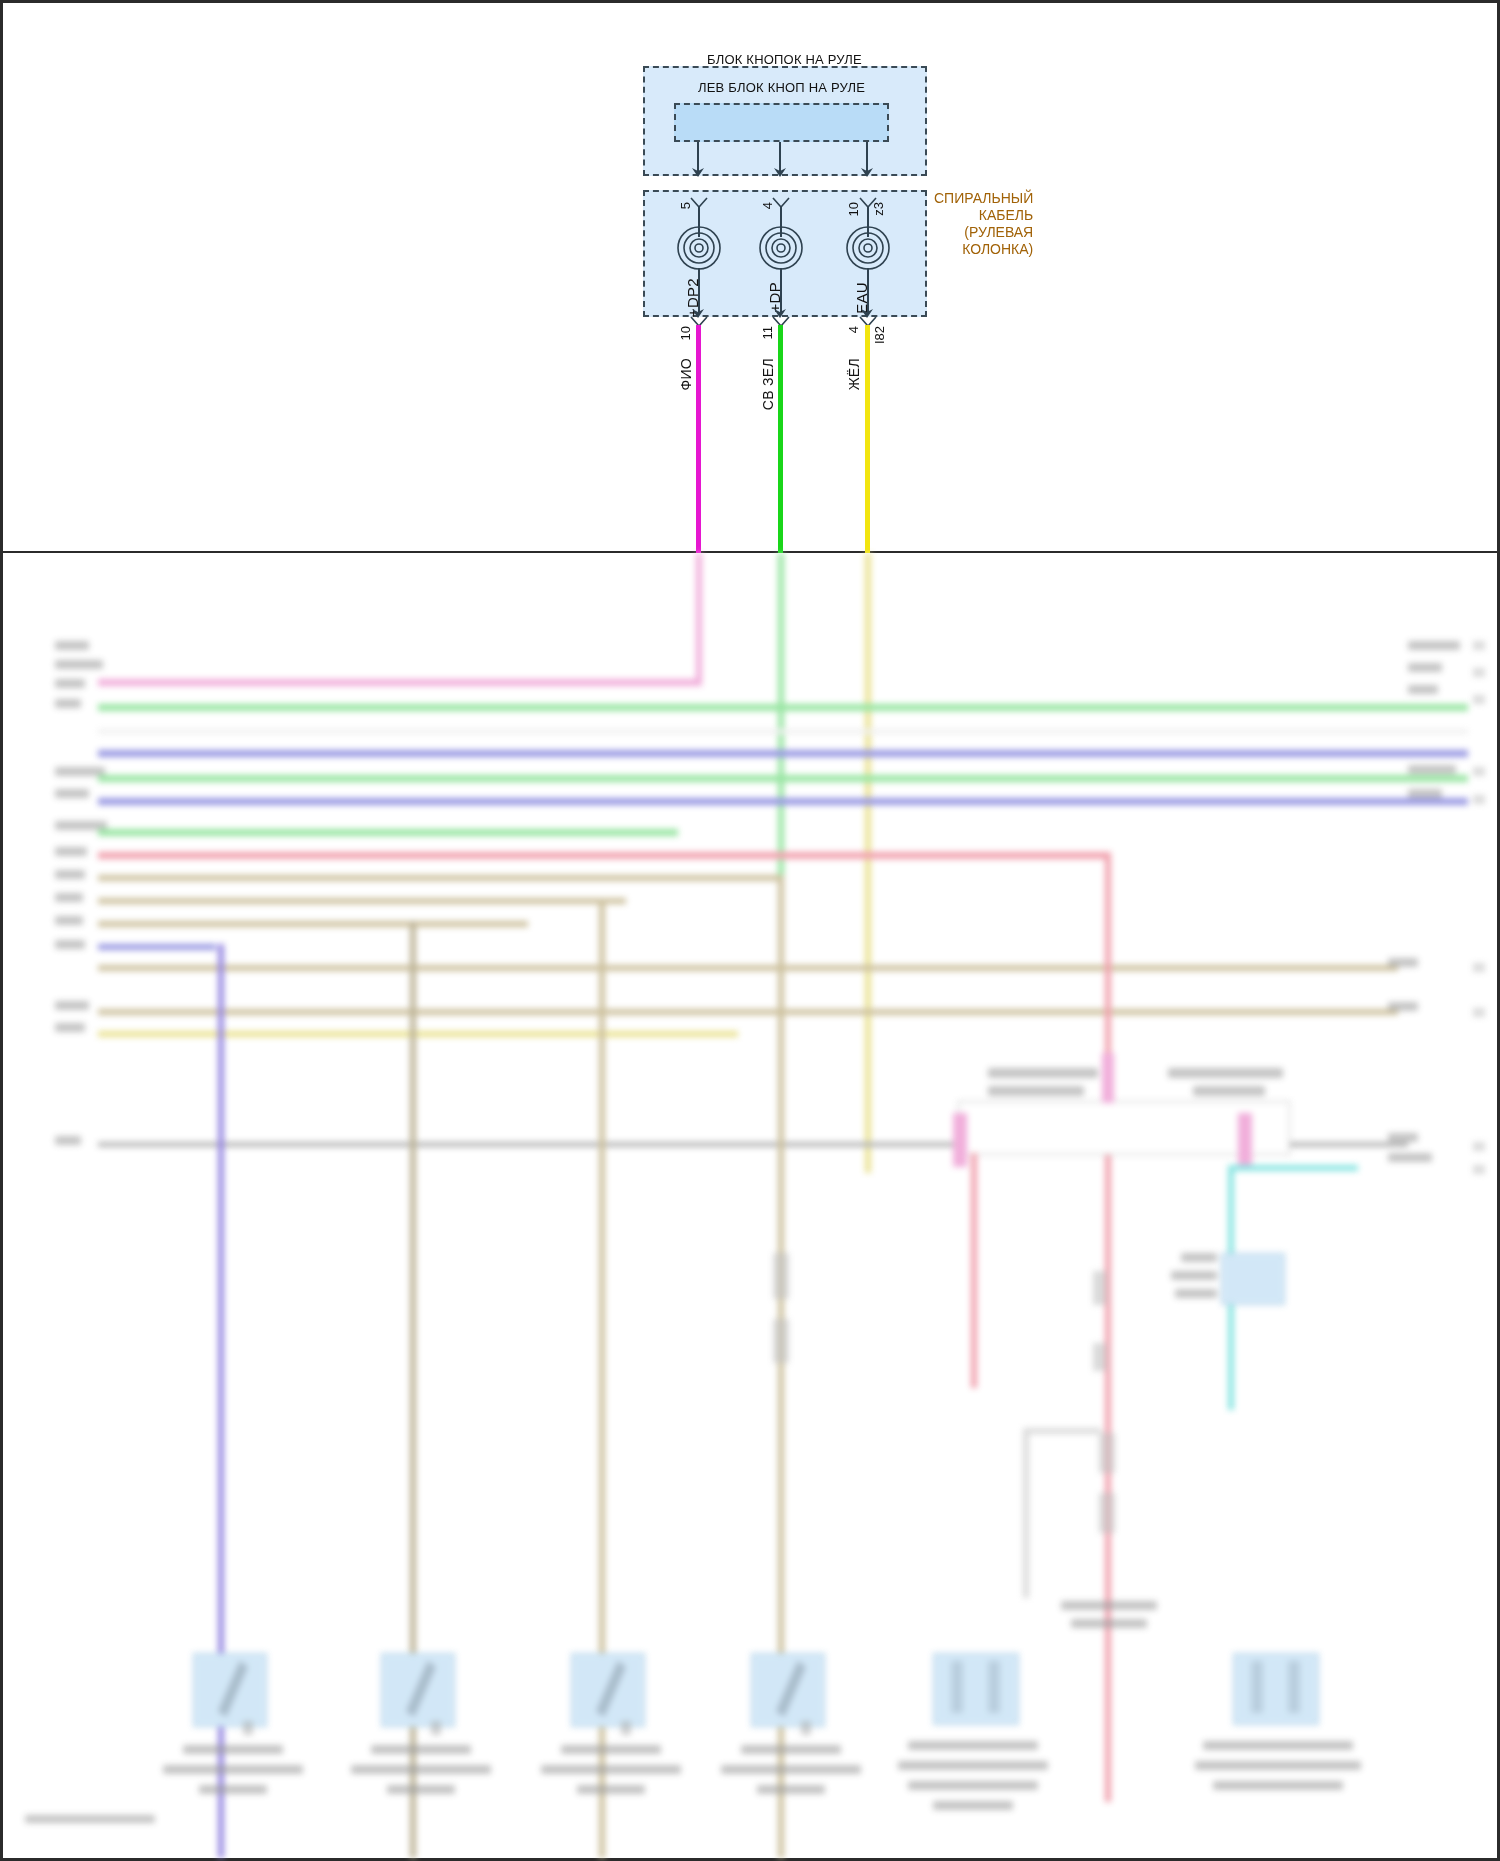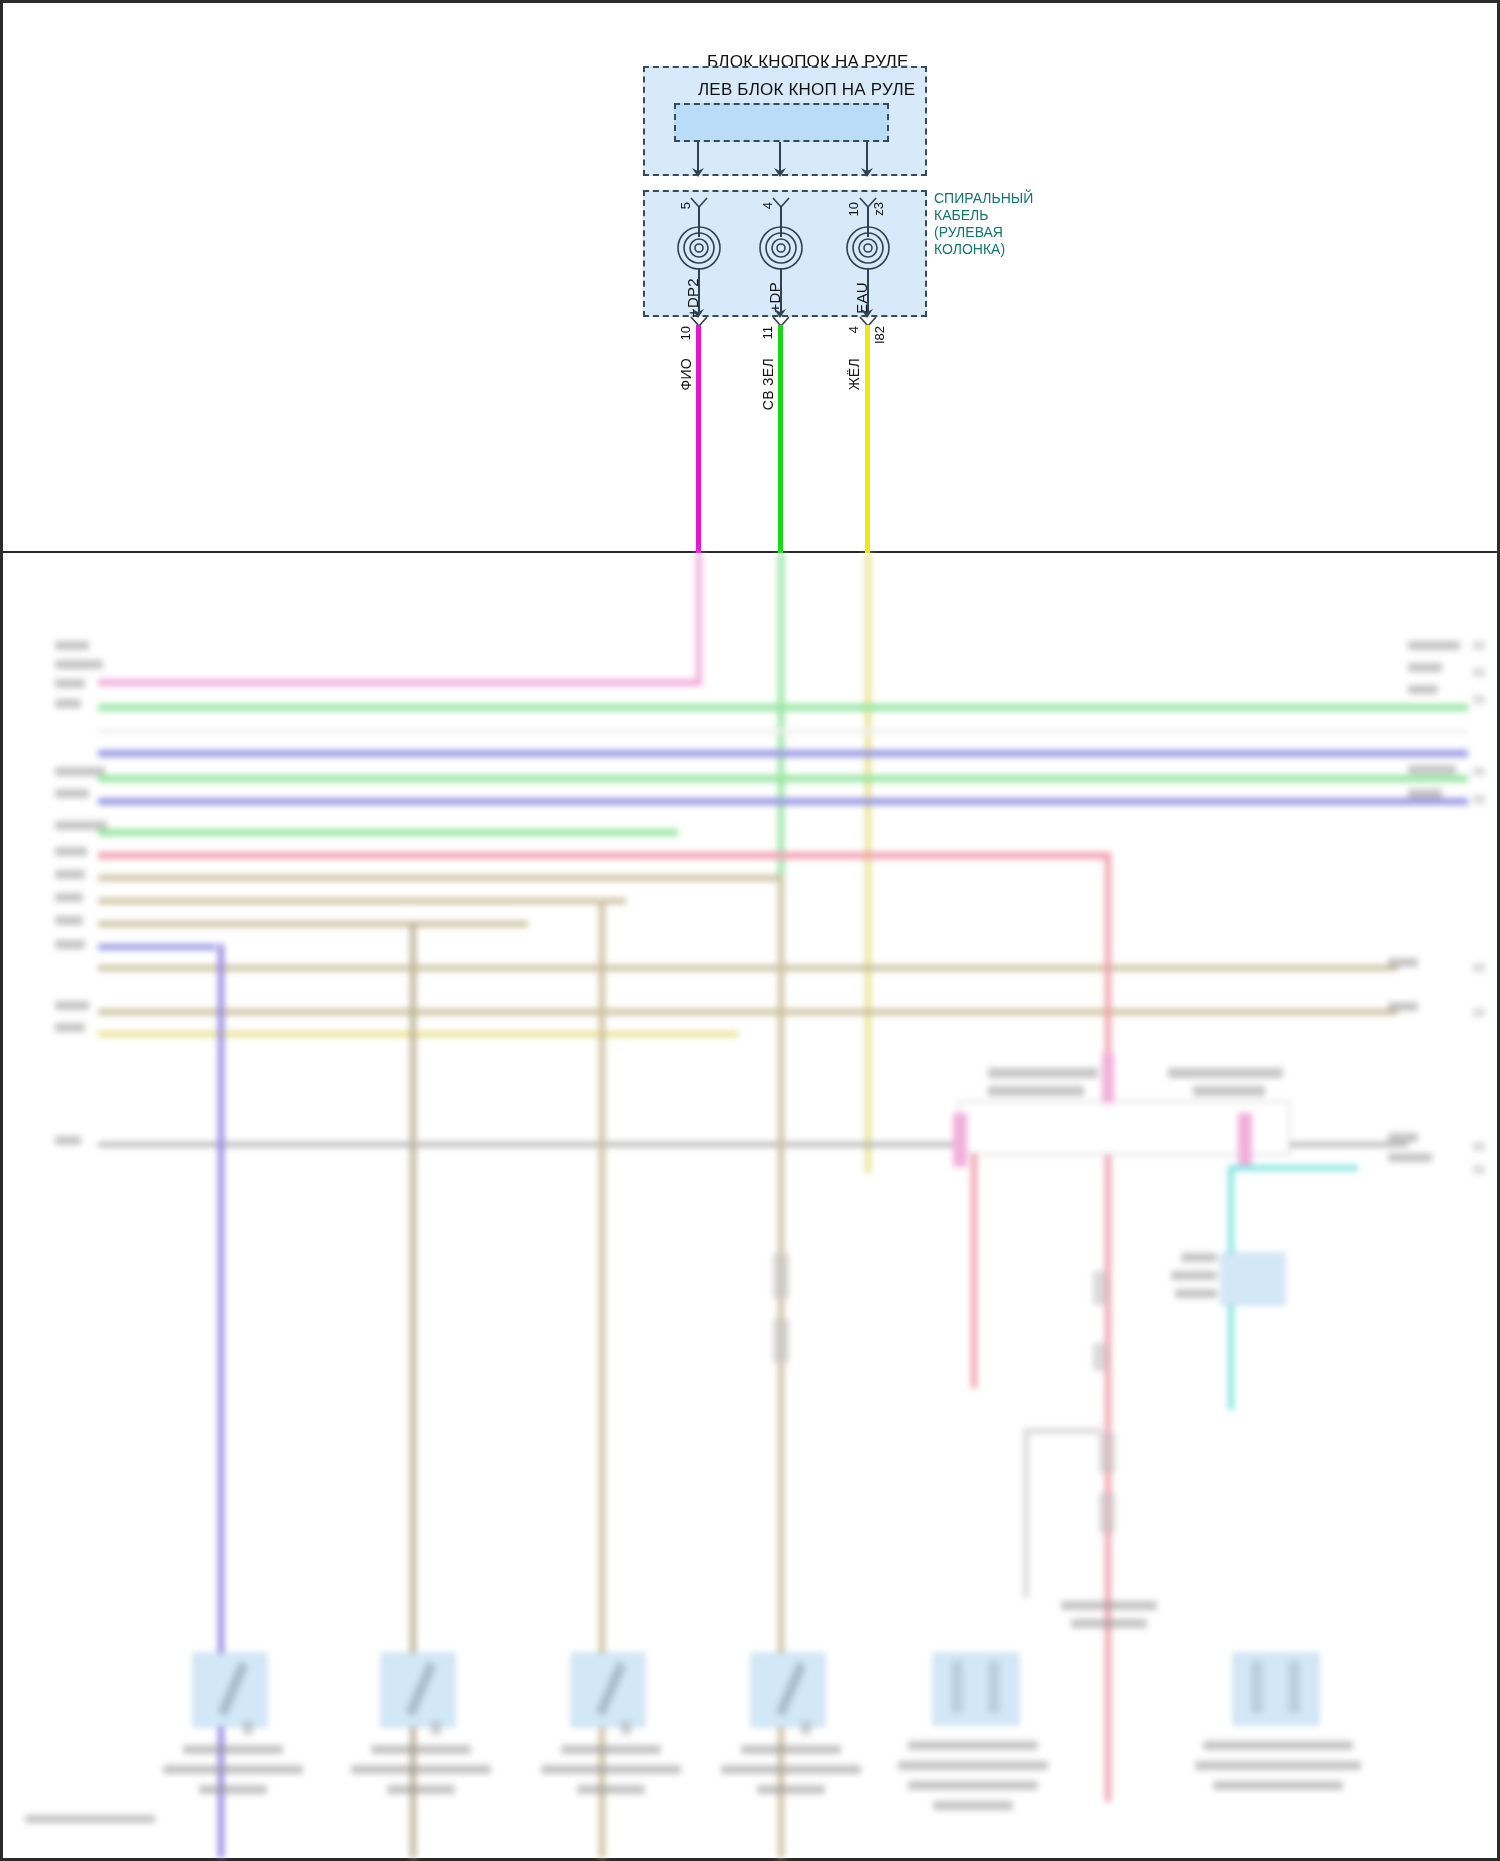--- a/index.html
+++ b/index.html
@@ -35,7 +35,7 @@
   }
   .boxtitle{
     position:absolute;
-    font-size:17px;
+    font-size:13px;
     letter-spacing:.2px;
     color:#111;
     white-space:nowrap;

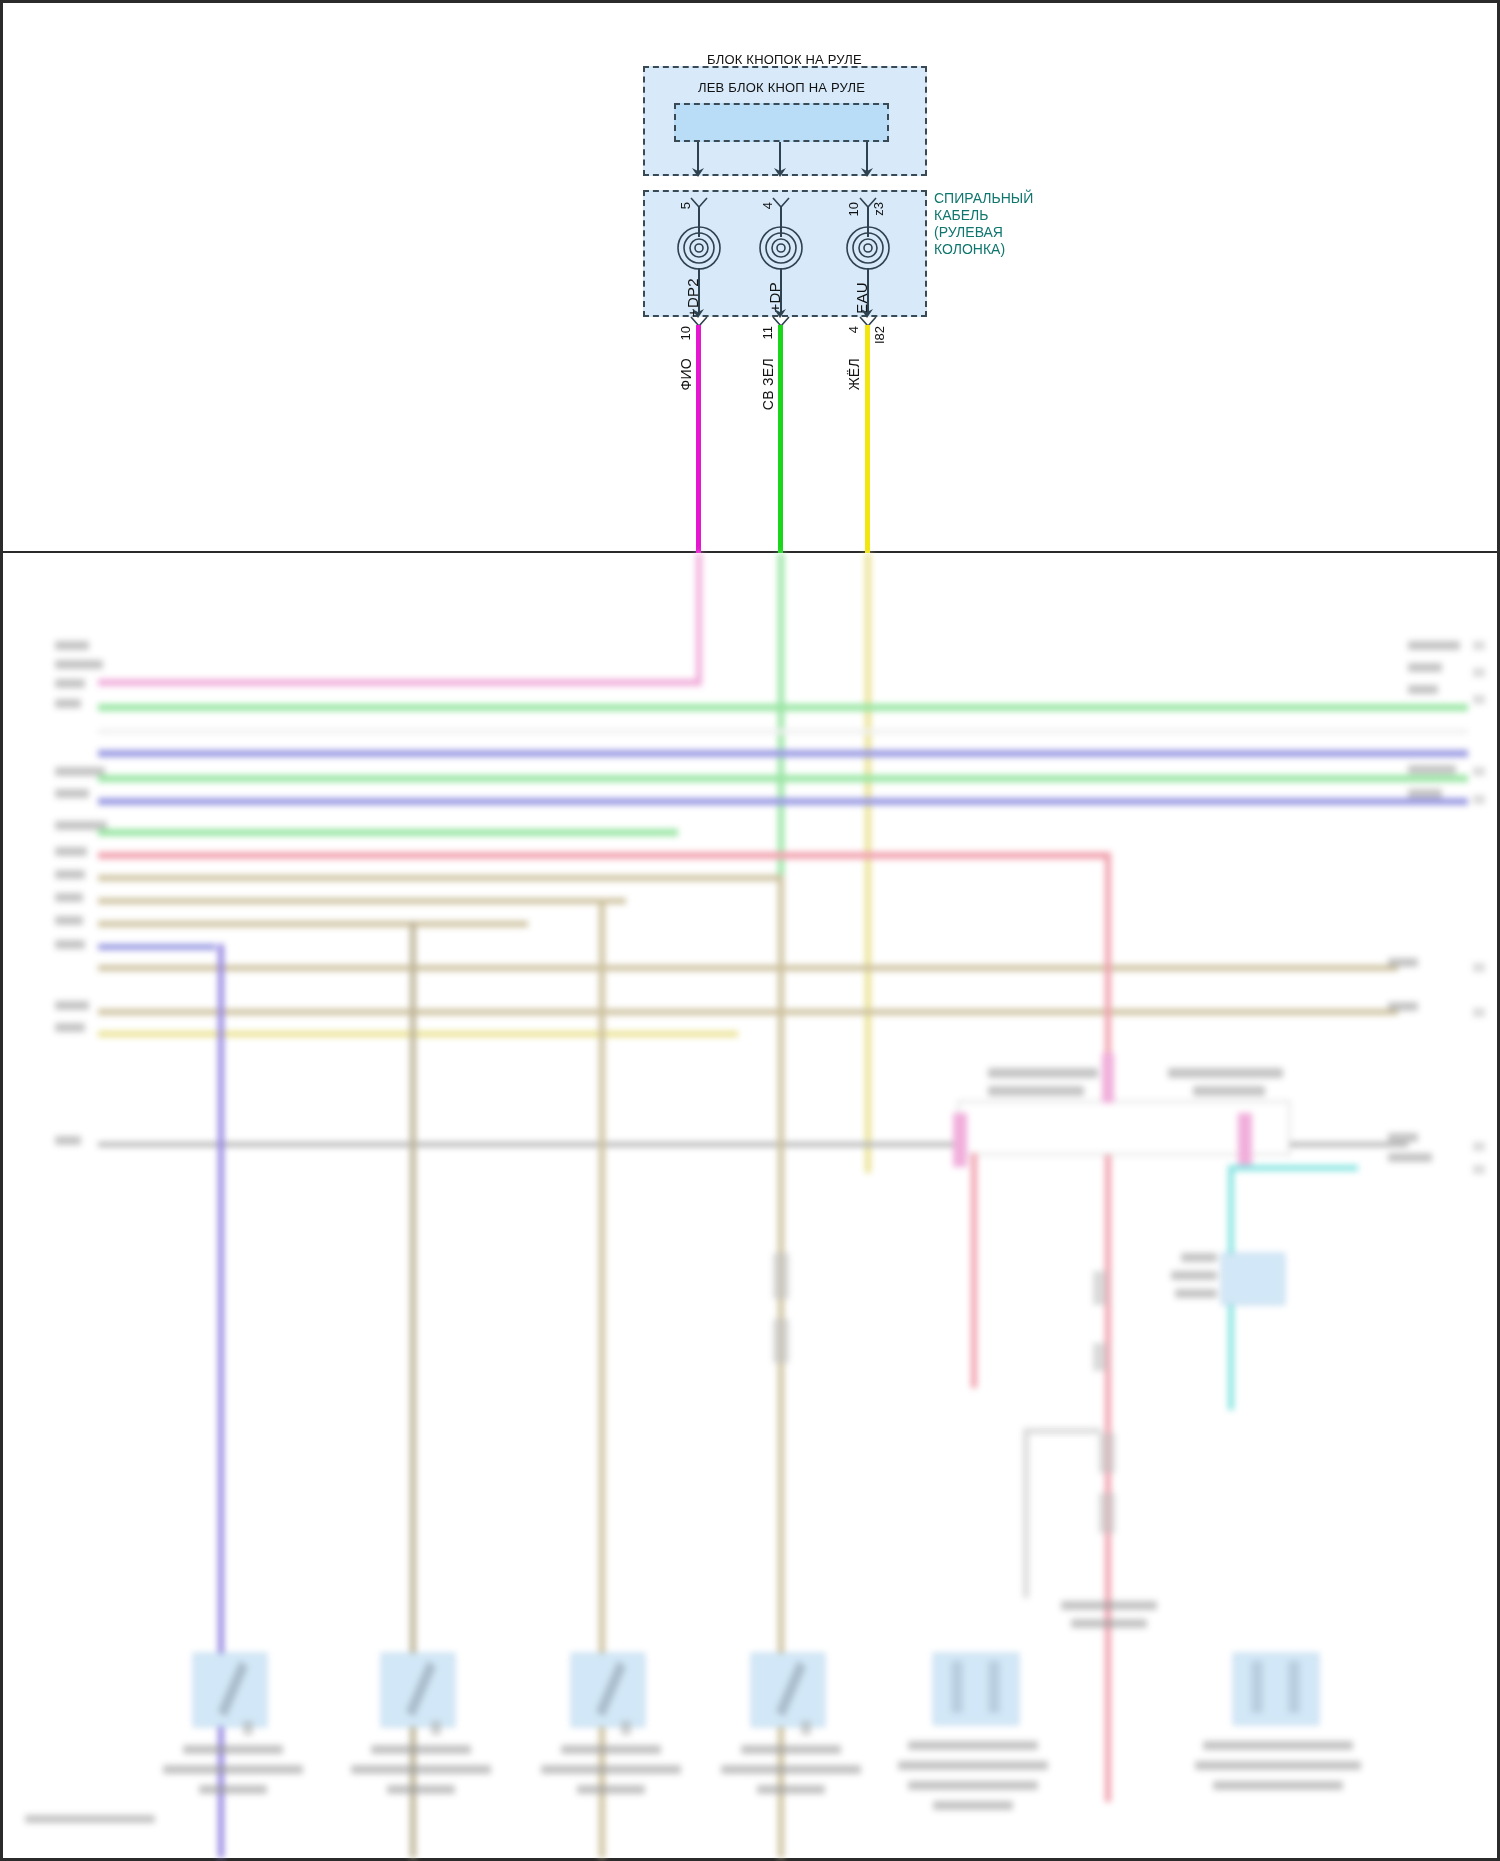--- a/index.html
+++ b/index.html
@@ -45,8 +45,9 @@
     position:absolute;
     font-size:14px;
     line-height:17px;
-    color:#0f766e;
+    color:#a16207;
     white-space:pre;
+    text-align:right;
   }
   .pinnum{
     position:absolute;

